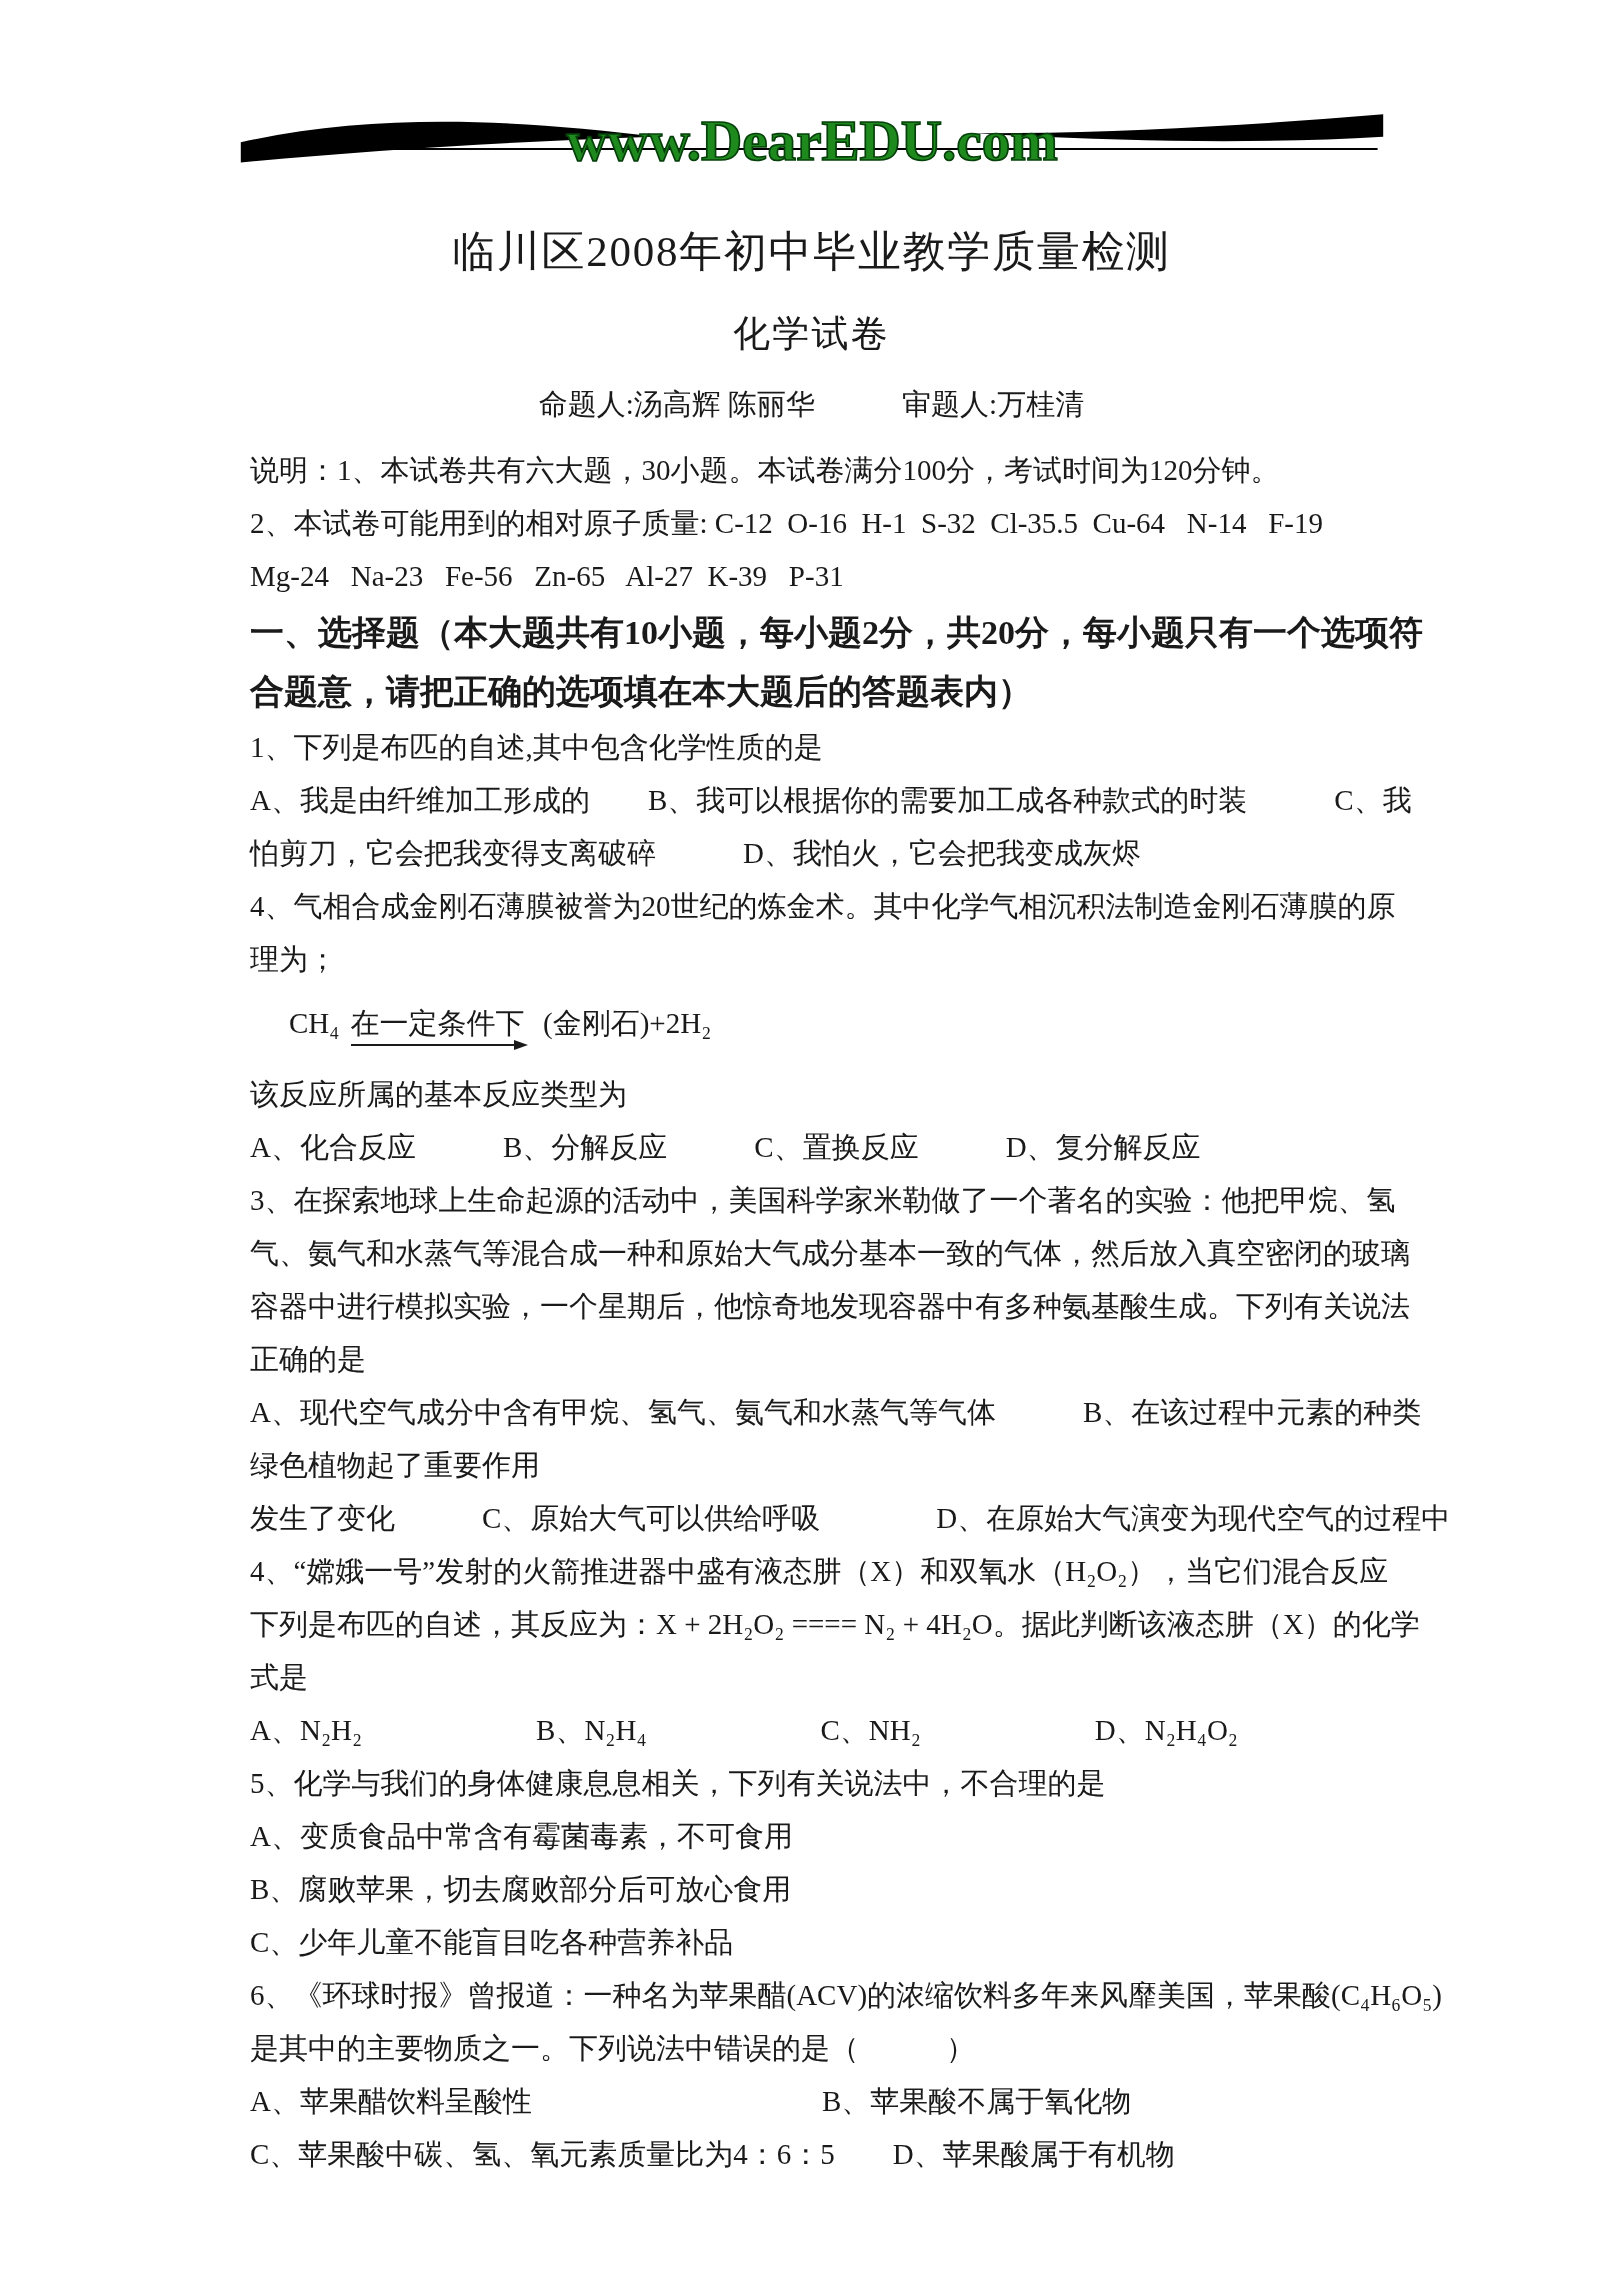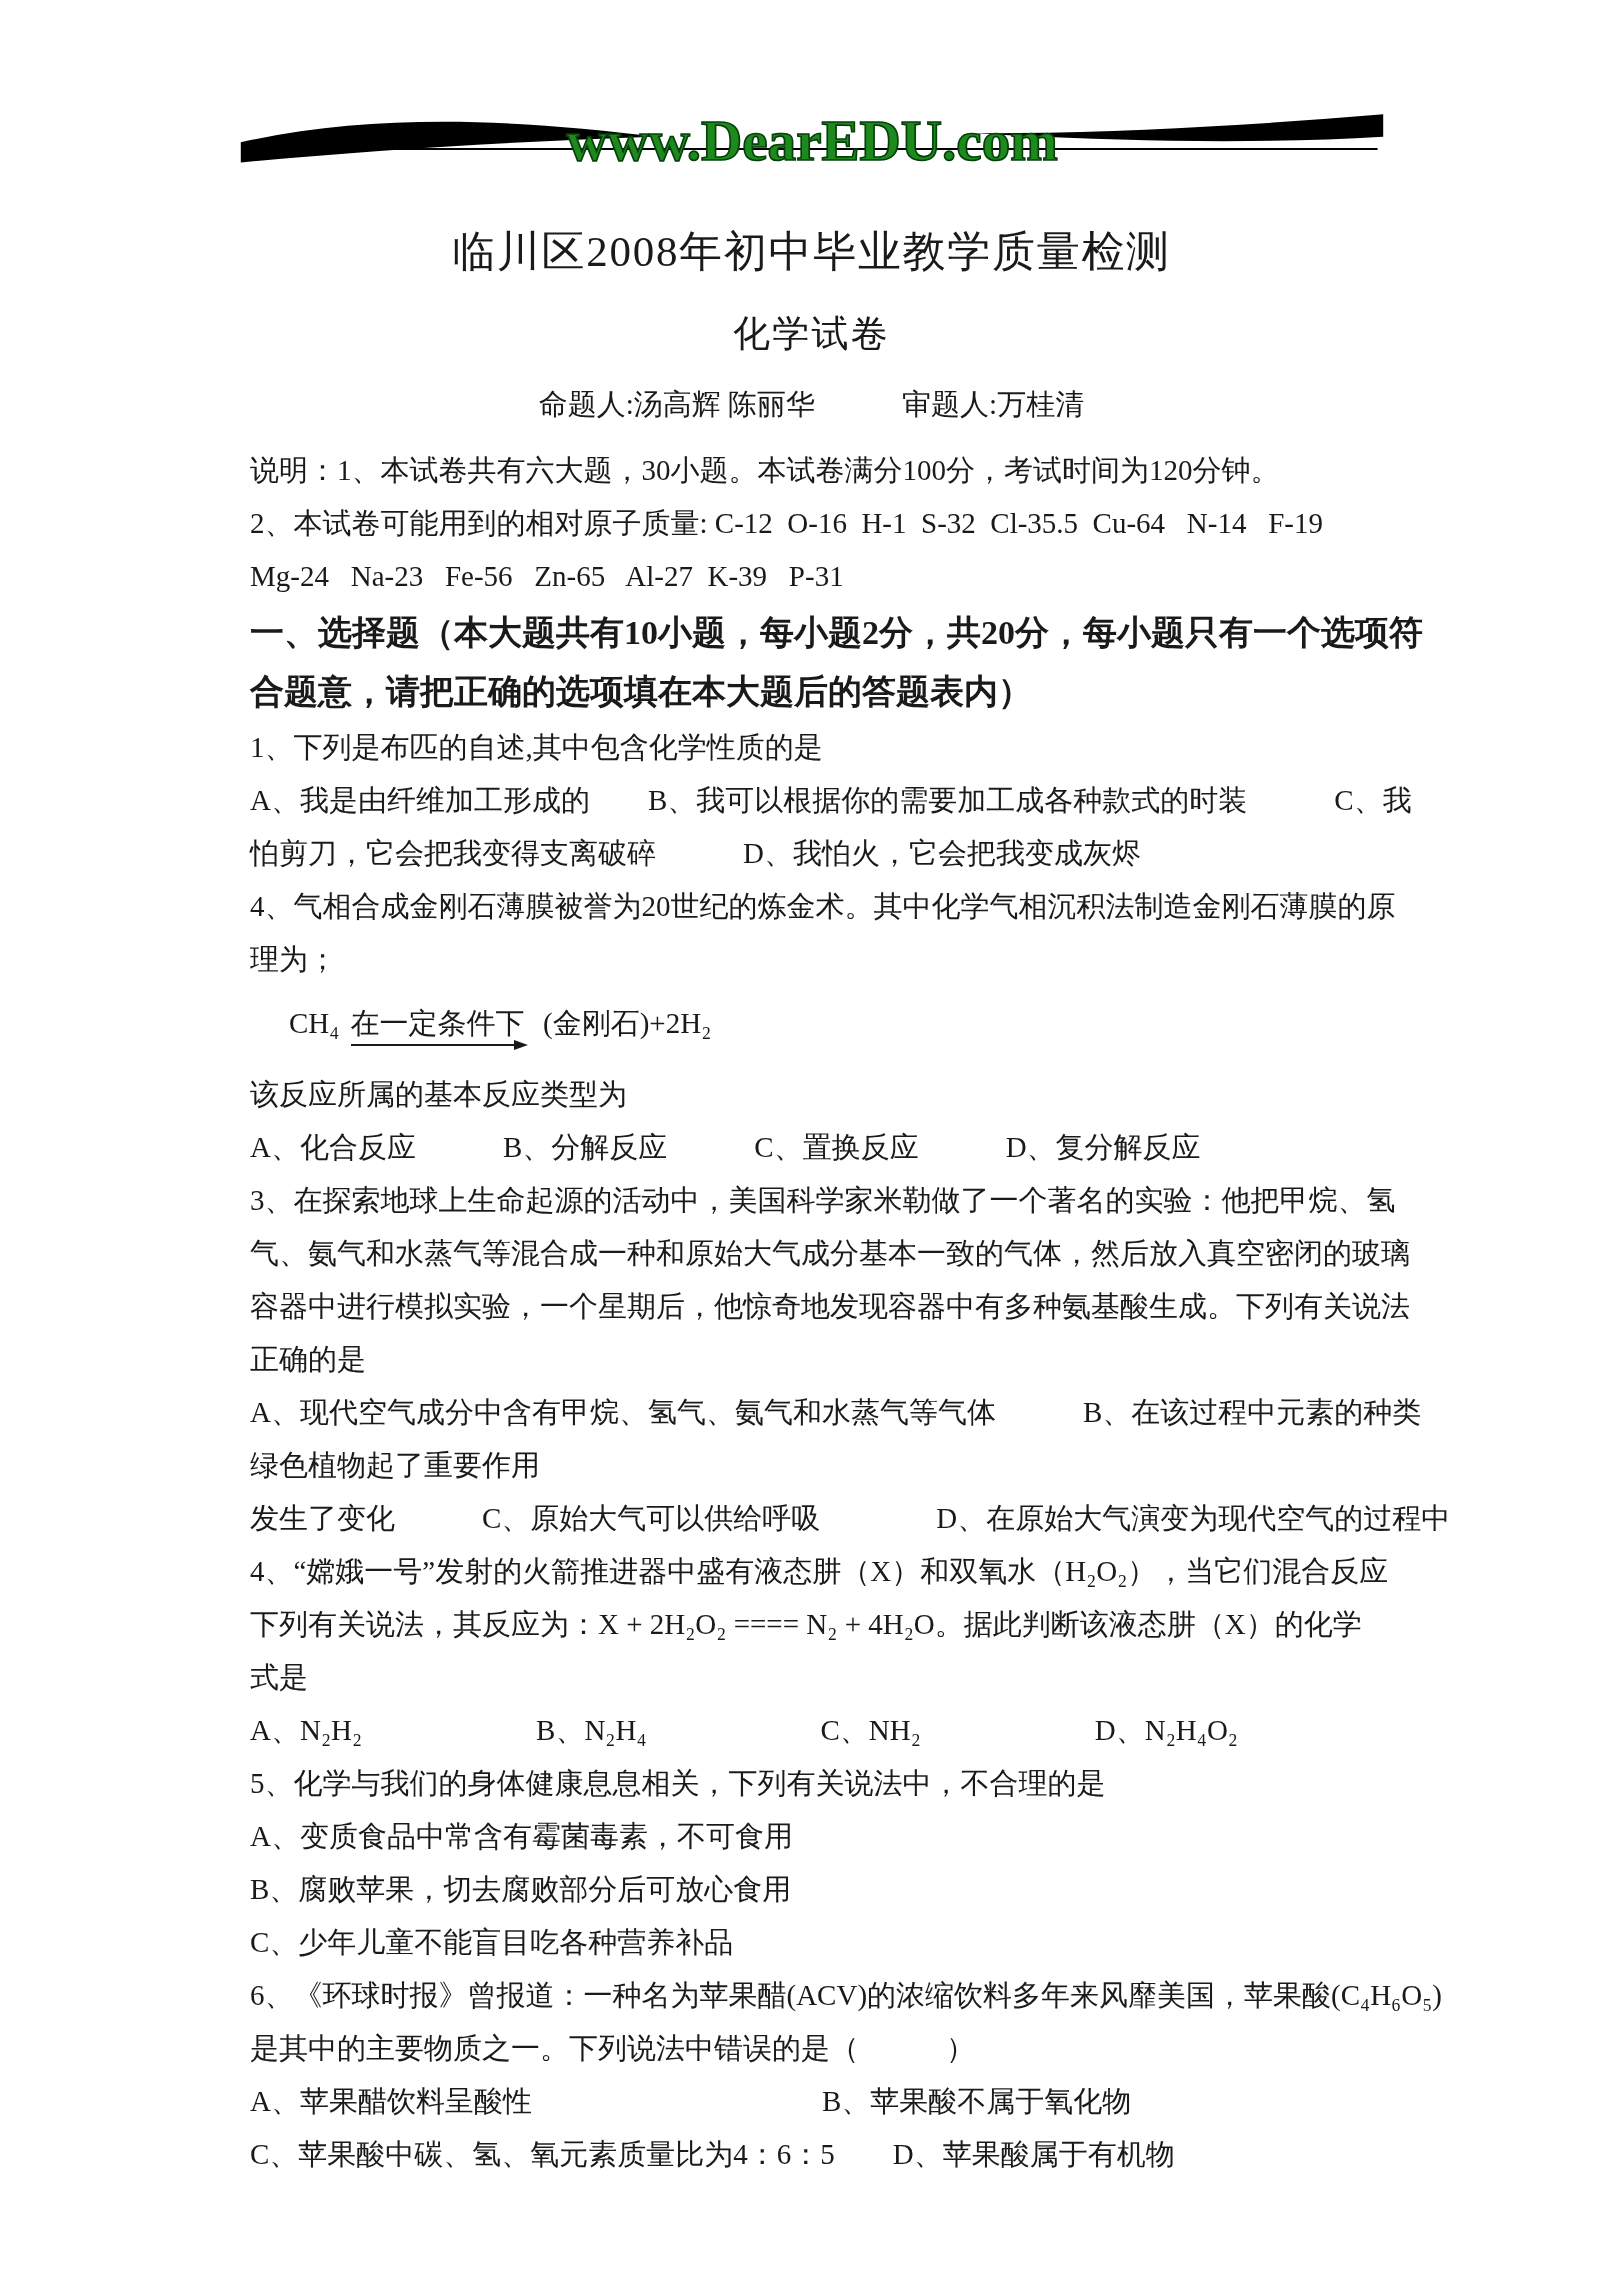--- a/index.html
+++ b/index.html
@@ -96,7 +96,7 @@
       <div class="line normal">绿色植物起了重要作用</div>
       <div class="line normal">发生了变化　　　C、原始大气可以供给呼吸　　　　D、在原始大气演变为现代空气的过程中</div>
       <div class="line normal">4、“嫦娥一号”发射的火箭推进器中盛有液态肼（X）和双氧水（H₂O₂），当它们混合反应</div>
-      <div class="line normal">下列有关说法，其反应为：X + 2H₂O₂ ==== N₂ + 4H₂O。据此判断该液态肼（X）的化学</div>
+      <div class="line normal">下列是布匹的自述，其反应为：X + 2H₂O₂ ==== N₂ + 4H₂O。据此判断该液态肼（X）的化学</div>
       <div class="line normal">式是</div>
       <div class="line normal">A、N₂H₂　　　　　　B、N₂H₄　　　　　　C、NH₂　　　　　　D、N₂H₄O₂</div>
       <div class="line normal">5、化学与我们的身体健康息息相关，下列有关说法中，不合理的是</div>

